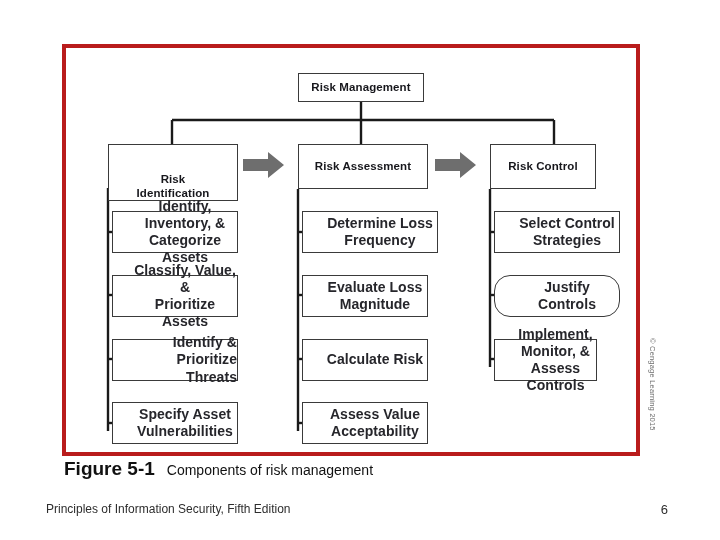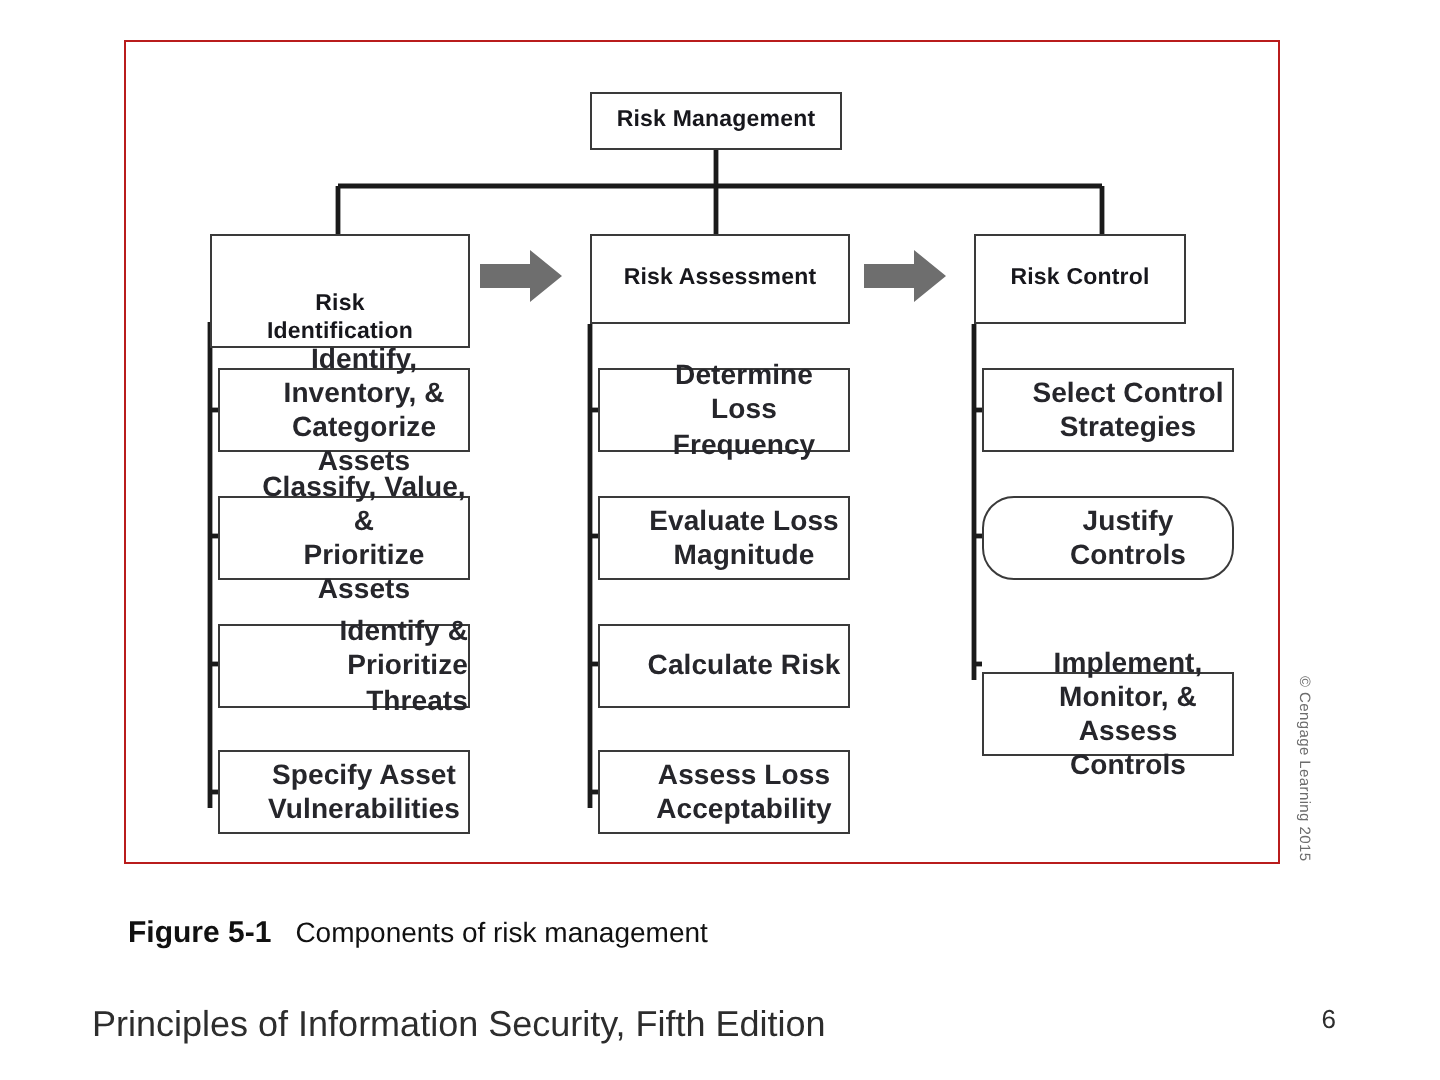--- a/index.html
+++ b/index.html
@@ -27,10 +27,10 @@
   #figure-frame {
     position: absolute;
     left: 62px;
-    top: 20px;
+    top: 44px;
     width: 578px;
     height: 412px;
-    border: 1px solid #b91c1c;
+    border: 4px solid #b91c1c;
     background: #ffffff;
     box-sizing: border-box;
   }

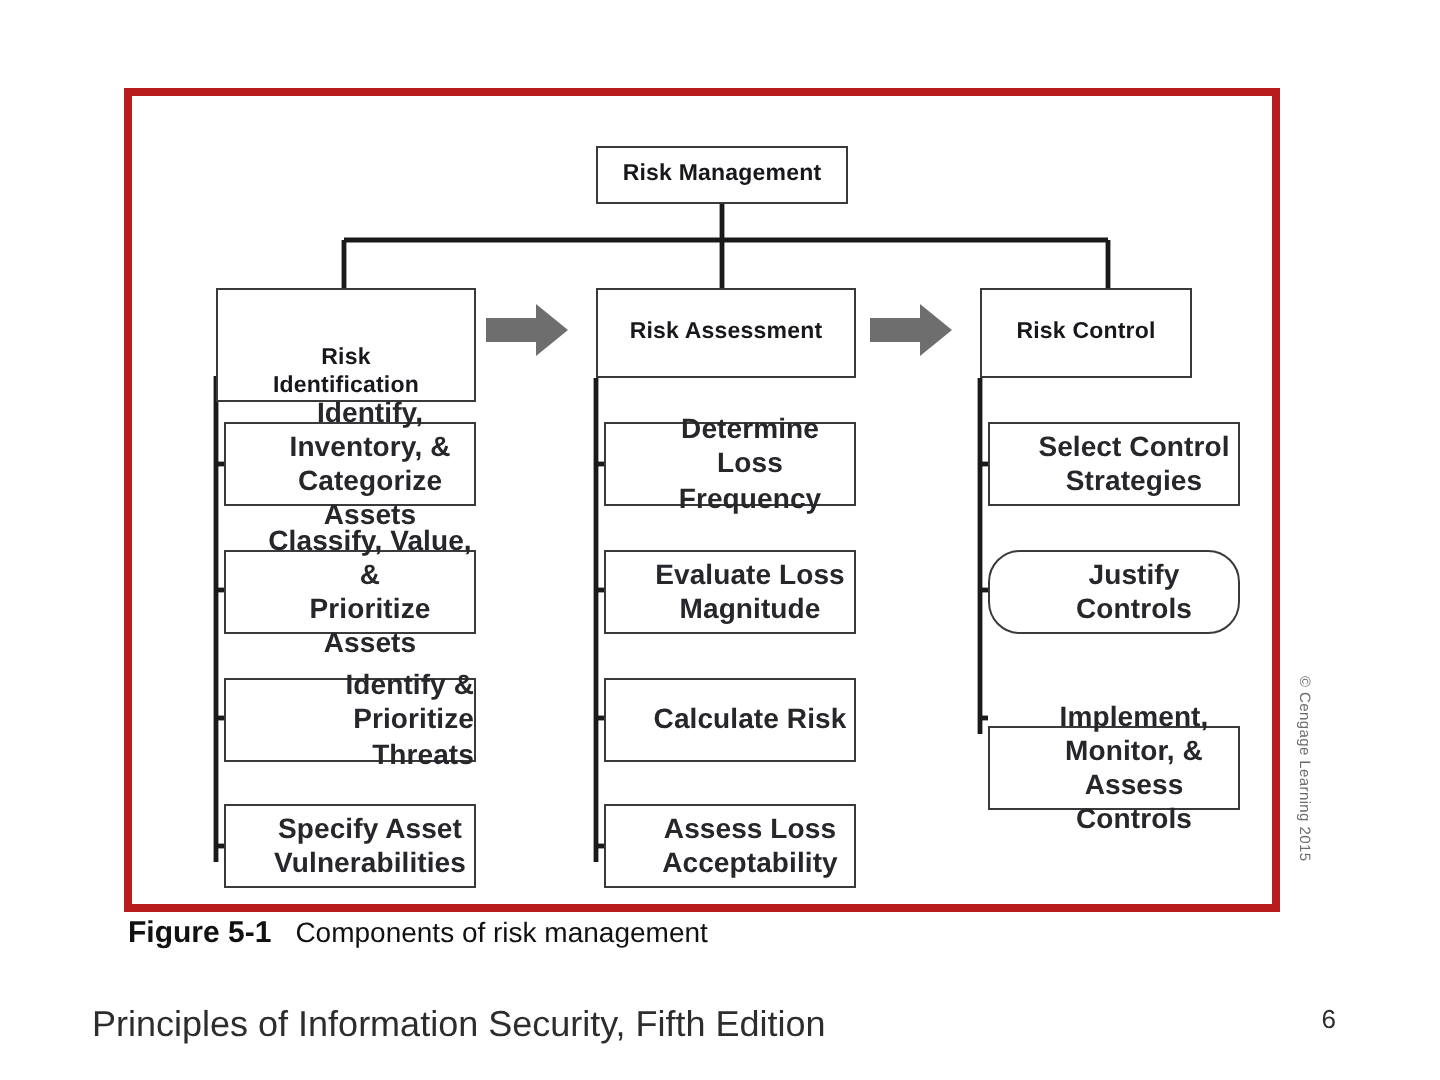--- a/index.html
+++ b/index.html
@@ -212,7 +212,7 @@
         <span>Risk Assessment</span>
       </div>
 
-      <div class="node leaf" style="left:236px; top:163px; width:126px; height:42px;">
+      <div class="node leaf" style="left:236px; top:163px; width:136px; height:42px;">
         <span>Determine Loss
 Frequency</span>
       </div>

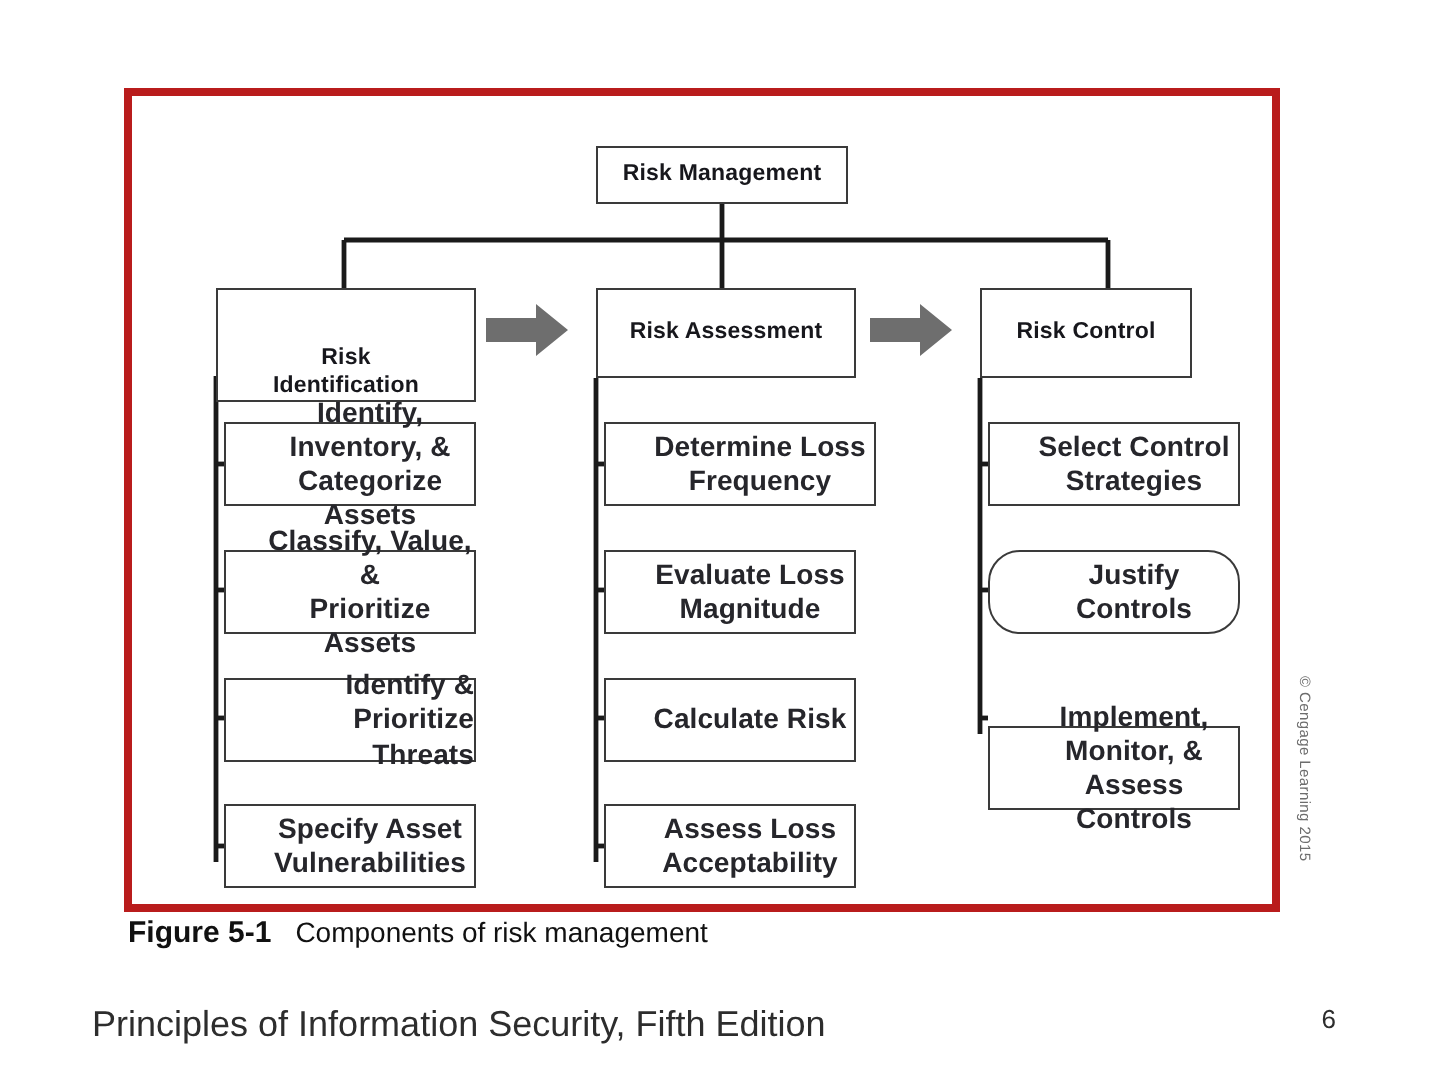--- a/index.html
+++ b/index.html
@@ -239,7 +239,7 @@
       <div class="node leaf" style="left:428px; top:227px; width:126px; height:42px;border-radius:16px;">
         <span>Justify Controls</span>
       </div>
-      <div class="node leaf" style="left:428px; top:291px; width:126px; height:42px;margin-top:24px;">
+      <div class="node leaf" style="left:428px; top:291px; width:103px; height:42px;">
         <span>Implement, Monitor, &amp;
 Assess Controls</span>
       </div>

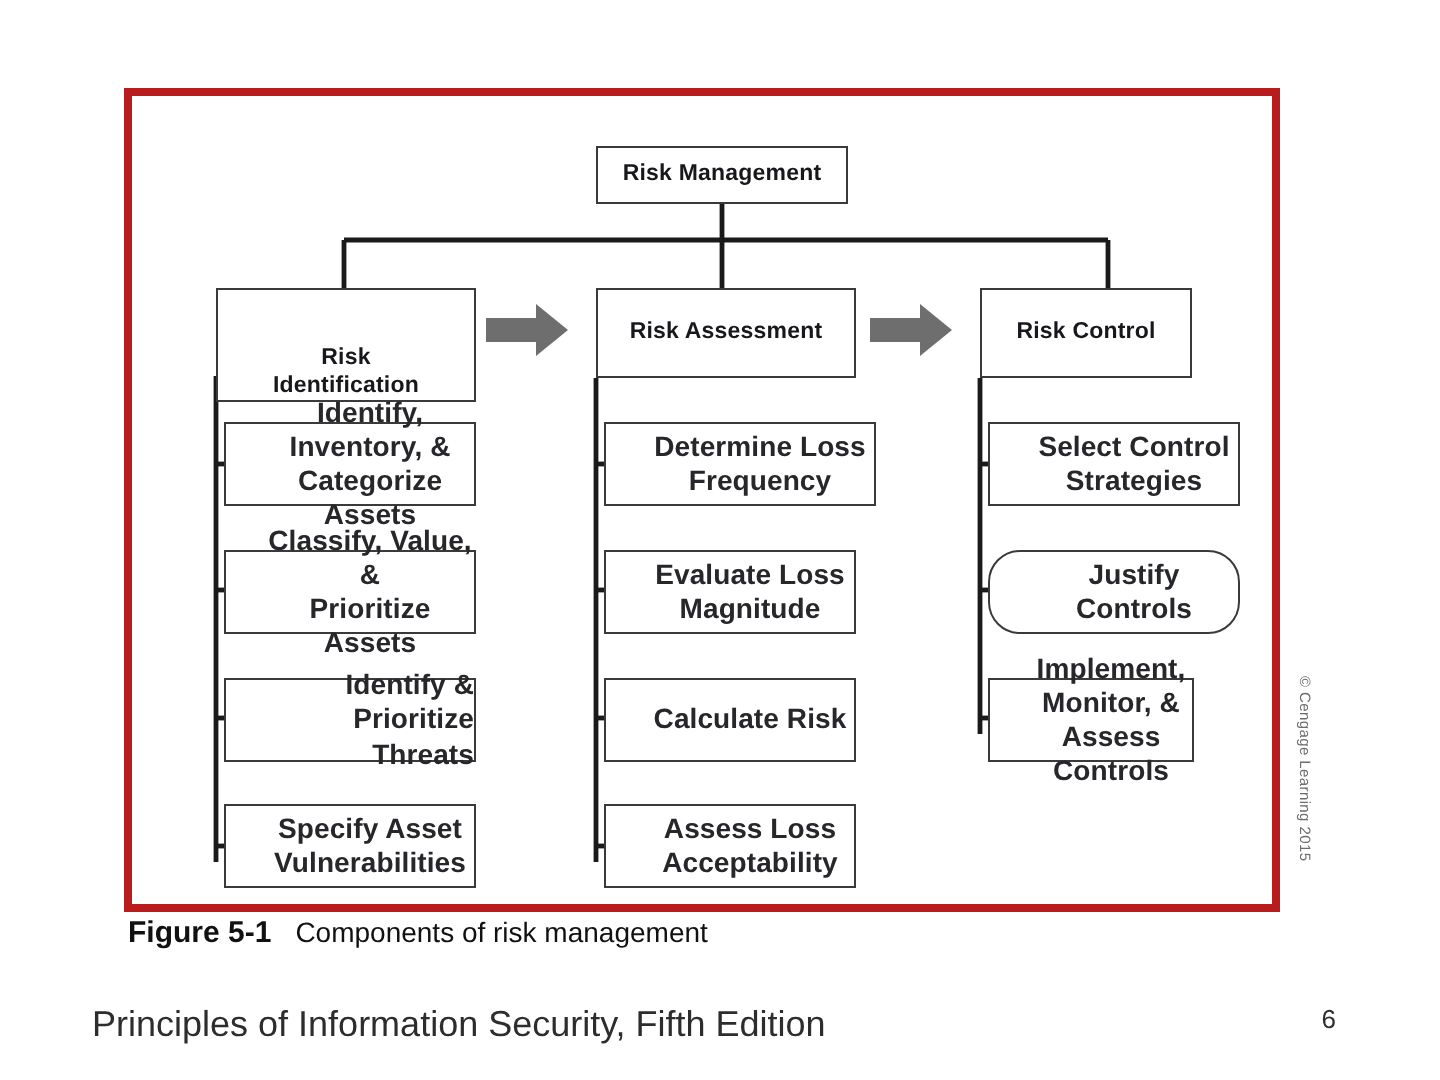--- a/index.html
+++ b/index.html
@@ -224,7 +224,7 @@
         <span>Calculate Risk</span>
       </div>
       <div class="node leaf" style="left:236px; top:354px; width:126px; height:42px;">
-        <span>Assess Loss
+        <span>Assess Value
 Acceptability</span>
       </div>
 

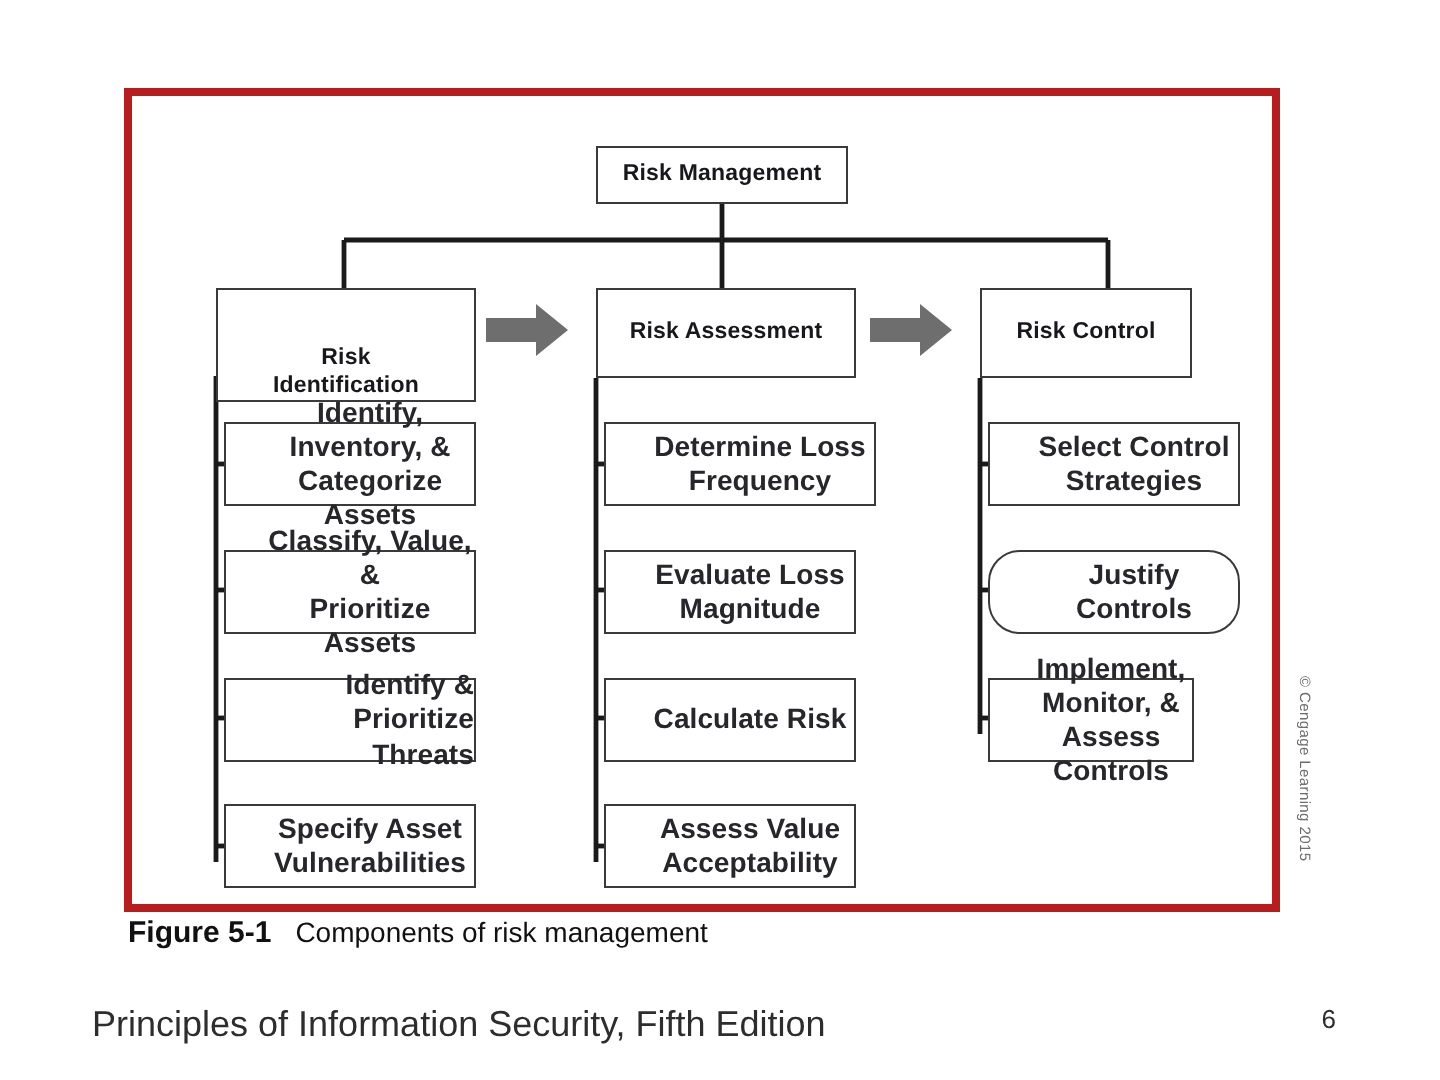--- a/index.html
+++ b/index.html
@@ -93,7 +93,7 @@
   }
   #caption .fig-label {
     font-weight: bold;
-    font-size: 15px;
+    font-size: 19px;
     margin-right: 12px;
   }
   #caption .fig-text {

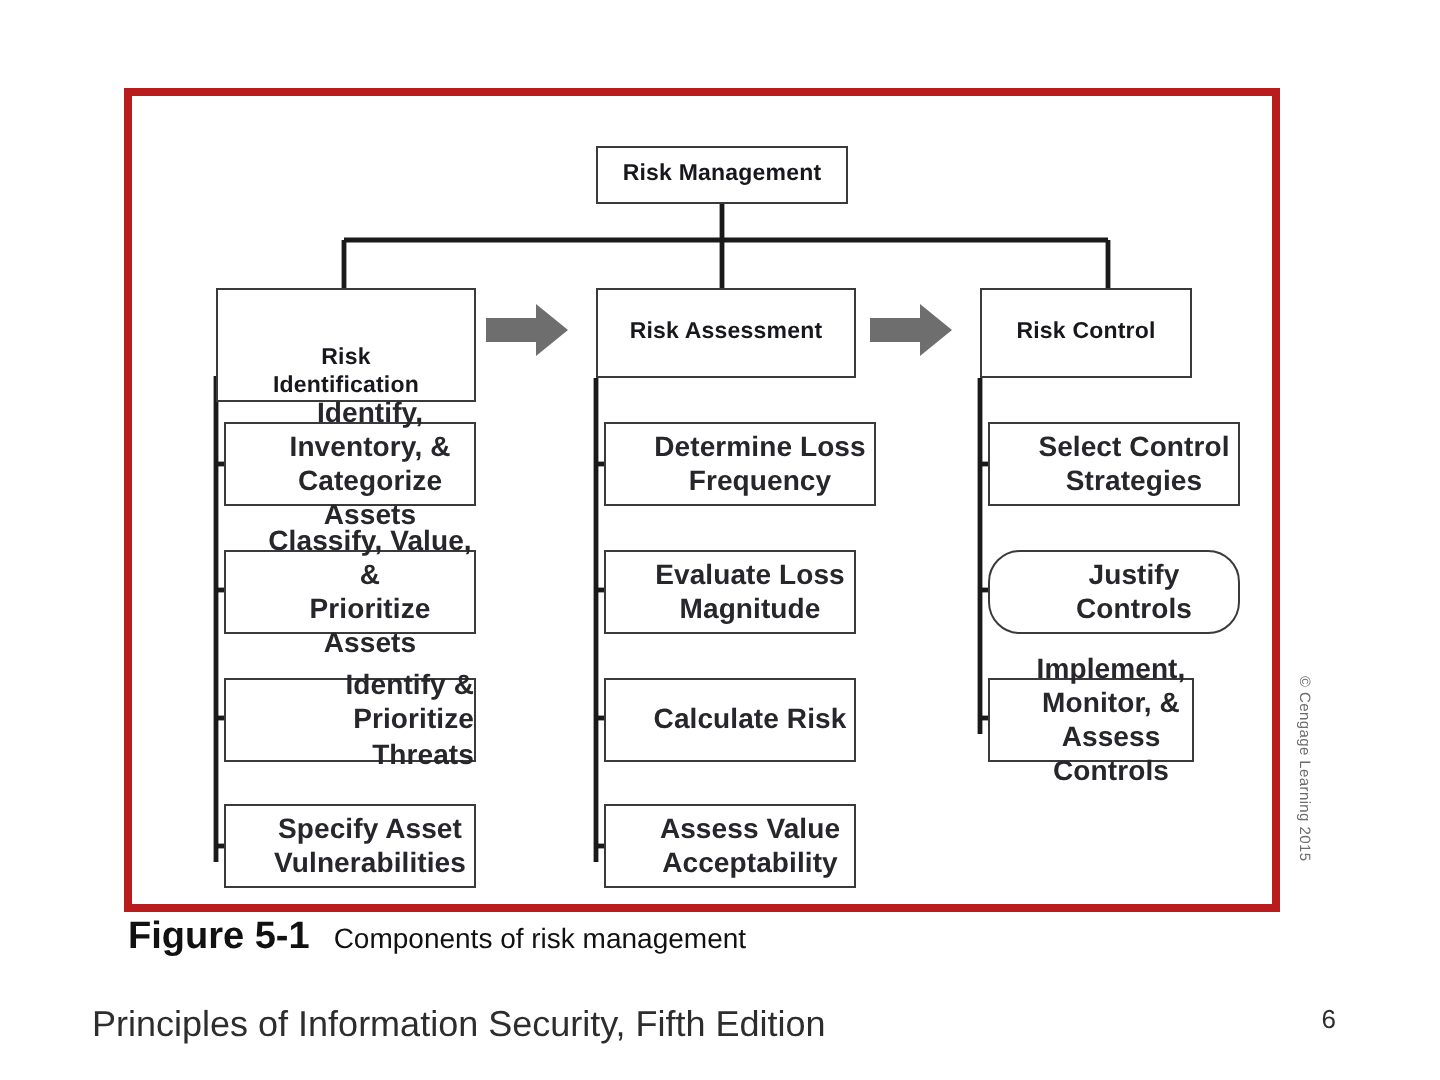--- a/index.html
+++ b/index.html
@@ -121,7 +121,7 @@
     position: absolute;
     left: 46px;
     top: 502px;
-    font-size: 18px;
+    font-size: 12px;
     color: #2d2d2d;
   }
   #footer-page {

